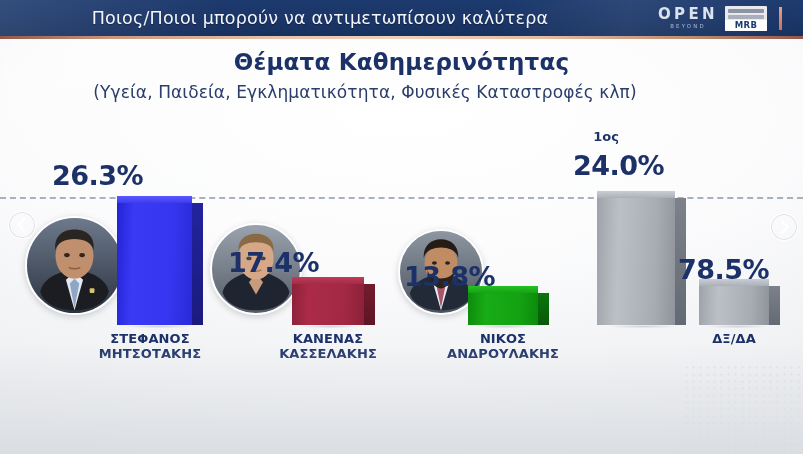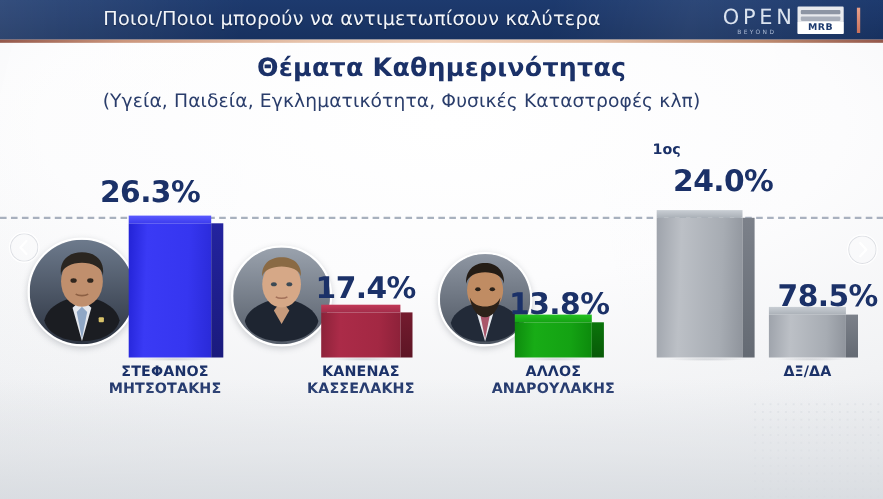--- a/index.html
+++ b/index.html
@@ -147,7 +147,7 @@
 
   <div class="header">
     <div class="header-sheen"></div>
-    <div class="header-title">Ποιοι/Ποιοι  μπορούν να αντιμετωπίσουν καλύτερα</div>
+    <div class="header-title">Ποιος/Ποιοι  μπορούν να αντιμετωπίσουν καλύτερα</div>
 
     <div class="logo-open">
       <span class="o1">OPEN</span>

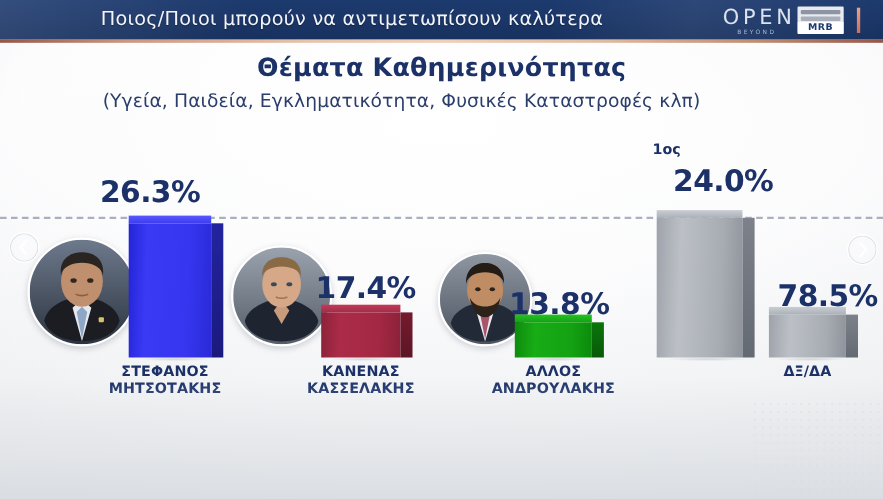--- a/index.html
+++ b/index.html
@@ -39,7 +39,7 @@
     position:absolute;left:657px;top:7px;width:62px;height:24px;color:#dbe3ef;
     text-align:center;line-height:1;
   }
-  .logo-open .o1{font-size:19px;letter-spacing:3.4px;font-weight:400;display:block;}
+  .logo-open .o1{font-size:15px;letter-spacing:3.4px;font-weight:700;display:block;}
   .logo-open .o2{font-size:5.4px;letter-spacing:2.2px;display:block;margin-top:2px;color:#a9b8d2;}
   .logo-mrb{
     position:absolute;left:725px;top:6px;width:42px;height:25px;

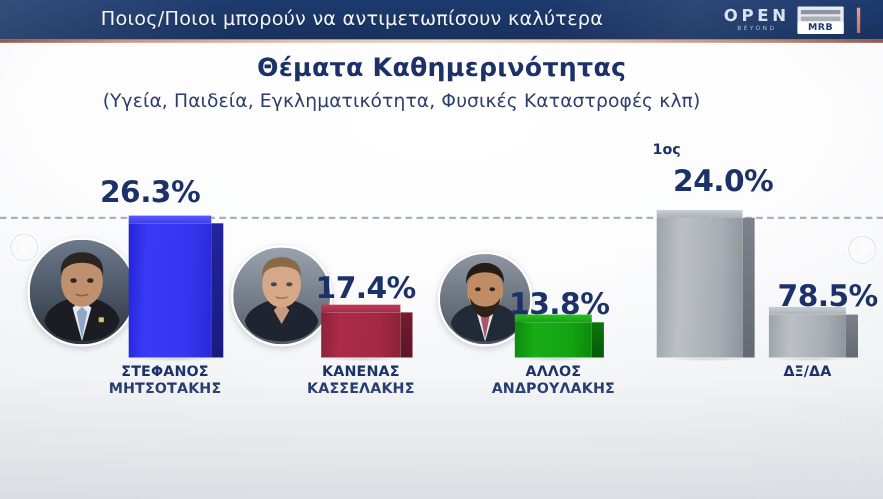--- a/index.html
+++ b/index.html
@@ -127,7 +127,7 @@
   .bar .topface{position:absolute;left:0;width:100%;height:7px;top:-7px;}
 
   .pct{
-    position:absolute;text-align:right;font-weight:bold;color:#1b3168;
+    position:absolute;text-align:left;font-weight:bold;color:#1b3168;
     font-size:27px;letter-spacing:-.5px;white-space:nowrap;
   }
   .rank{

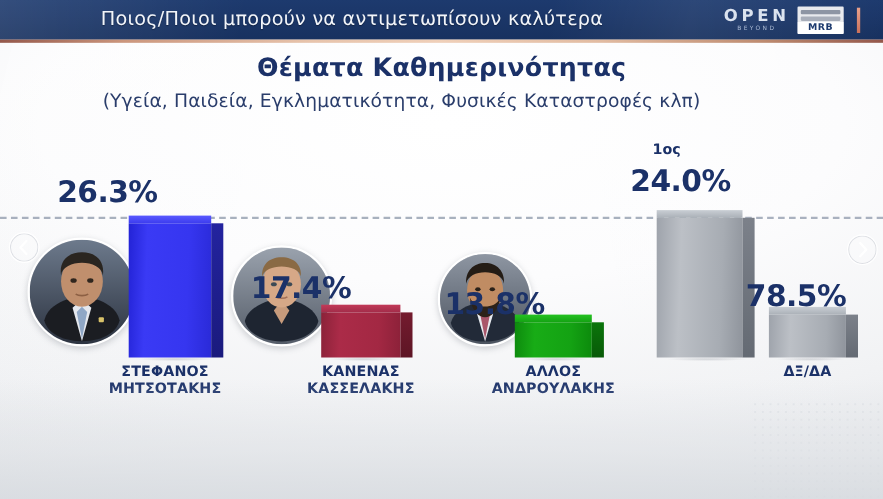--- a/index.html
+++ b/index.html
@@ -280,7 +280,7 @@
         <div class="topface" style="background:linear-gradient(180deg,#25c221,#14a213);"></div>
       </div>
       <div class="name" style="left:423px;top:292px;width:160px;">
-        <span>ΑΛΛΟΣ</span>
+        <span>ΝΙΚΟΣ</span>
         <span>ΑΝΔΡΟΥΛΑΚΗΣ</span>
       </div>
 

